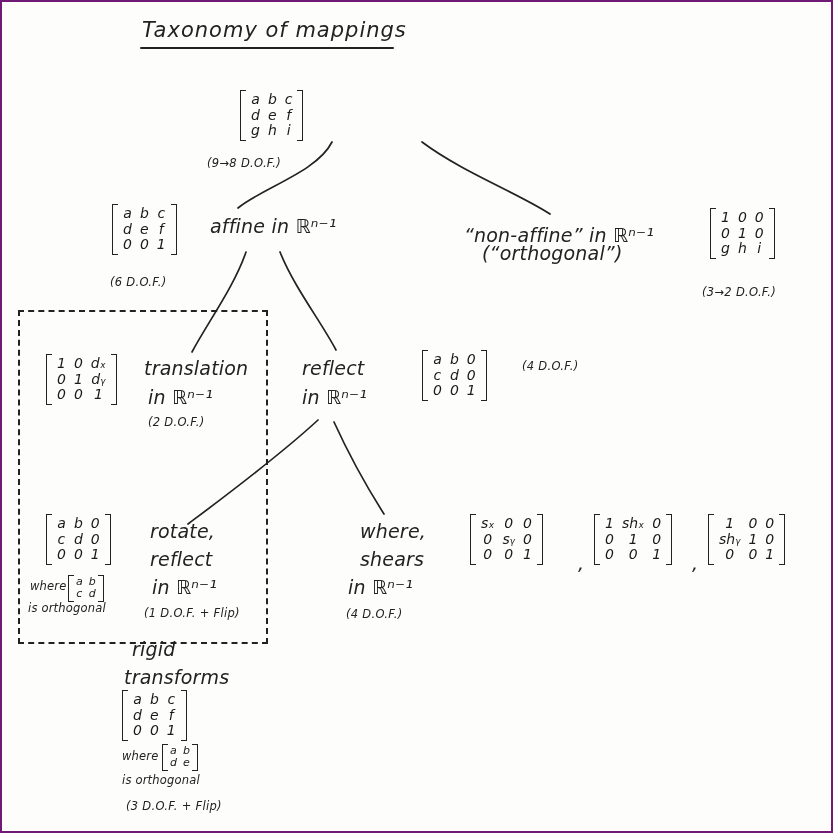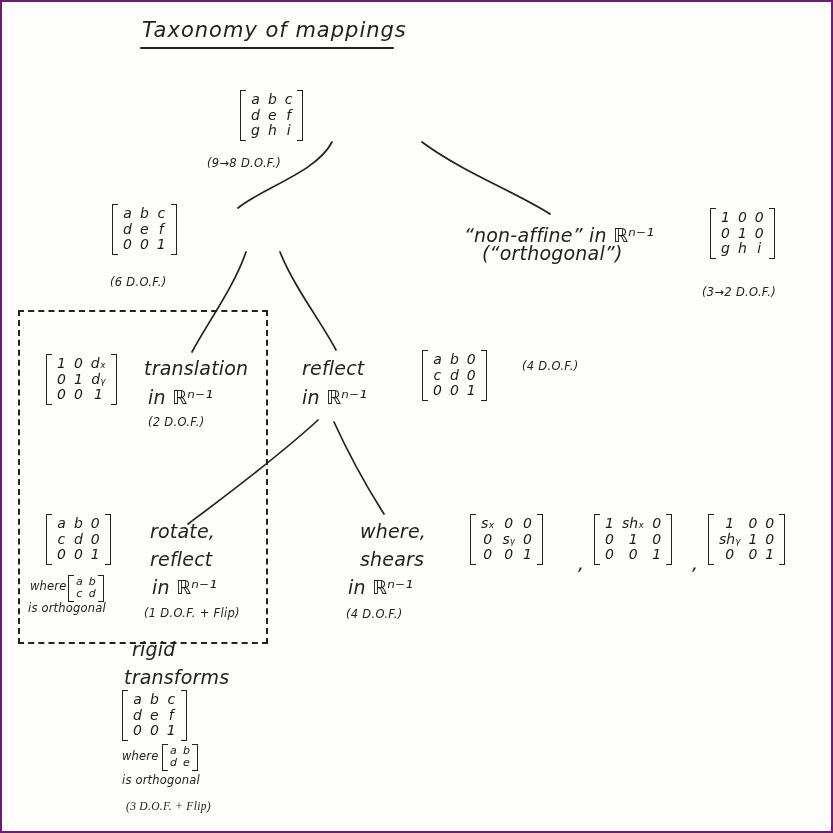--- a/index.html
+++ b/index.html
@@ -174,6 +174,7 @@
         </table>
     </span>
   </div>
+  <div class="hand lbl" style="left:208px; top:213px;">affine in ℝⁿ⁻¹</div>
   <div class="hand dof" style="left:108px; top:274px;">(6 D.O.F.)</div>
 
   <div class="hand lbl" style="left:462px; top:222px;">“non-affine” in ℝⁿ⁻¹</div>

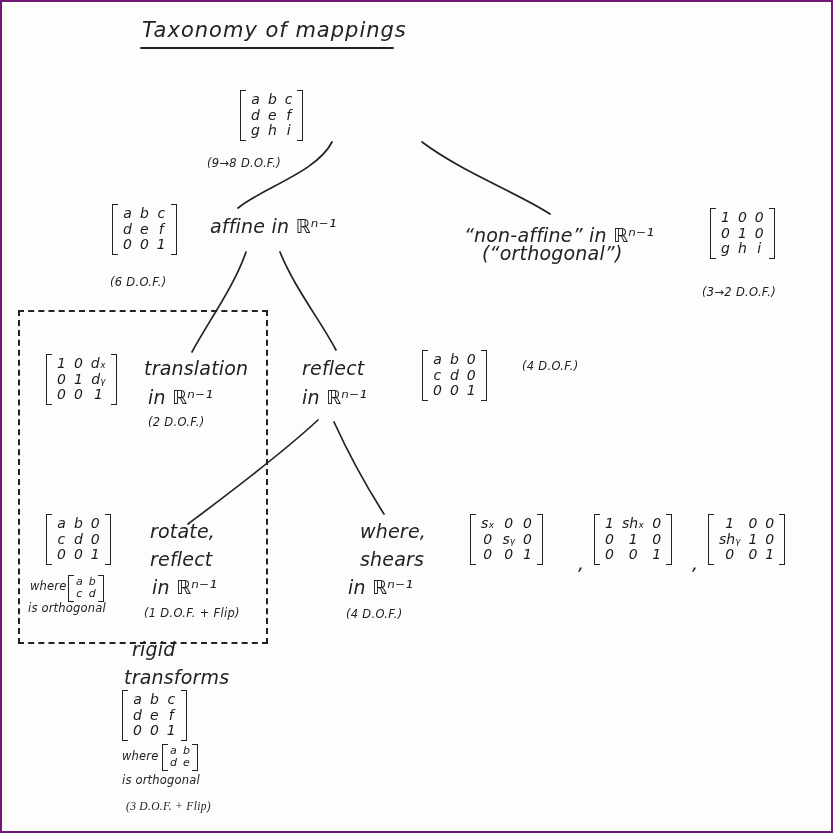--- a/index.html
+++ b/index.html
@@ -426,7 +426,7 @@
     </span>
   </div>
   <div class="hand note" style="left:120px; top:772px;">is orthogonal</div>
-  <div class="hand dof" style="left:124px; top:798px;font-family:Liberation Serif, serif;">(3 D.O.F. + Flip)</div>
+  <div class="hand dof" style="left:124px; top:798px;">(3 D.O.F. + Flip)</div>
 
 </div>
 

